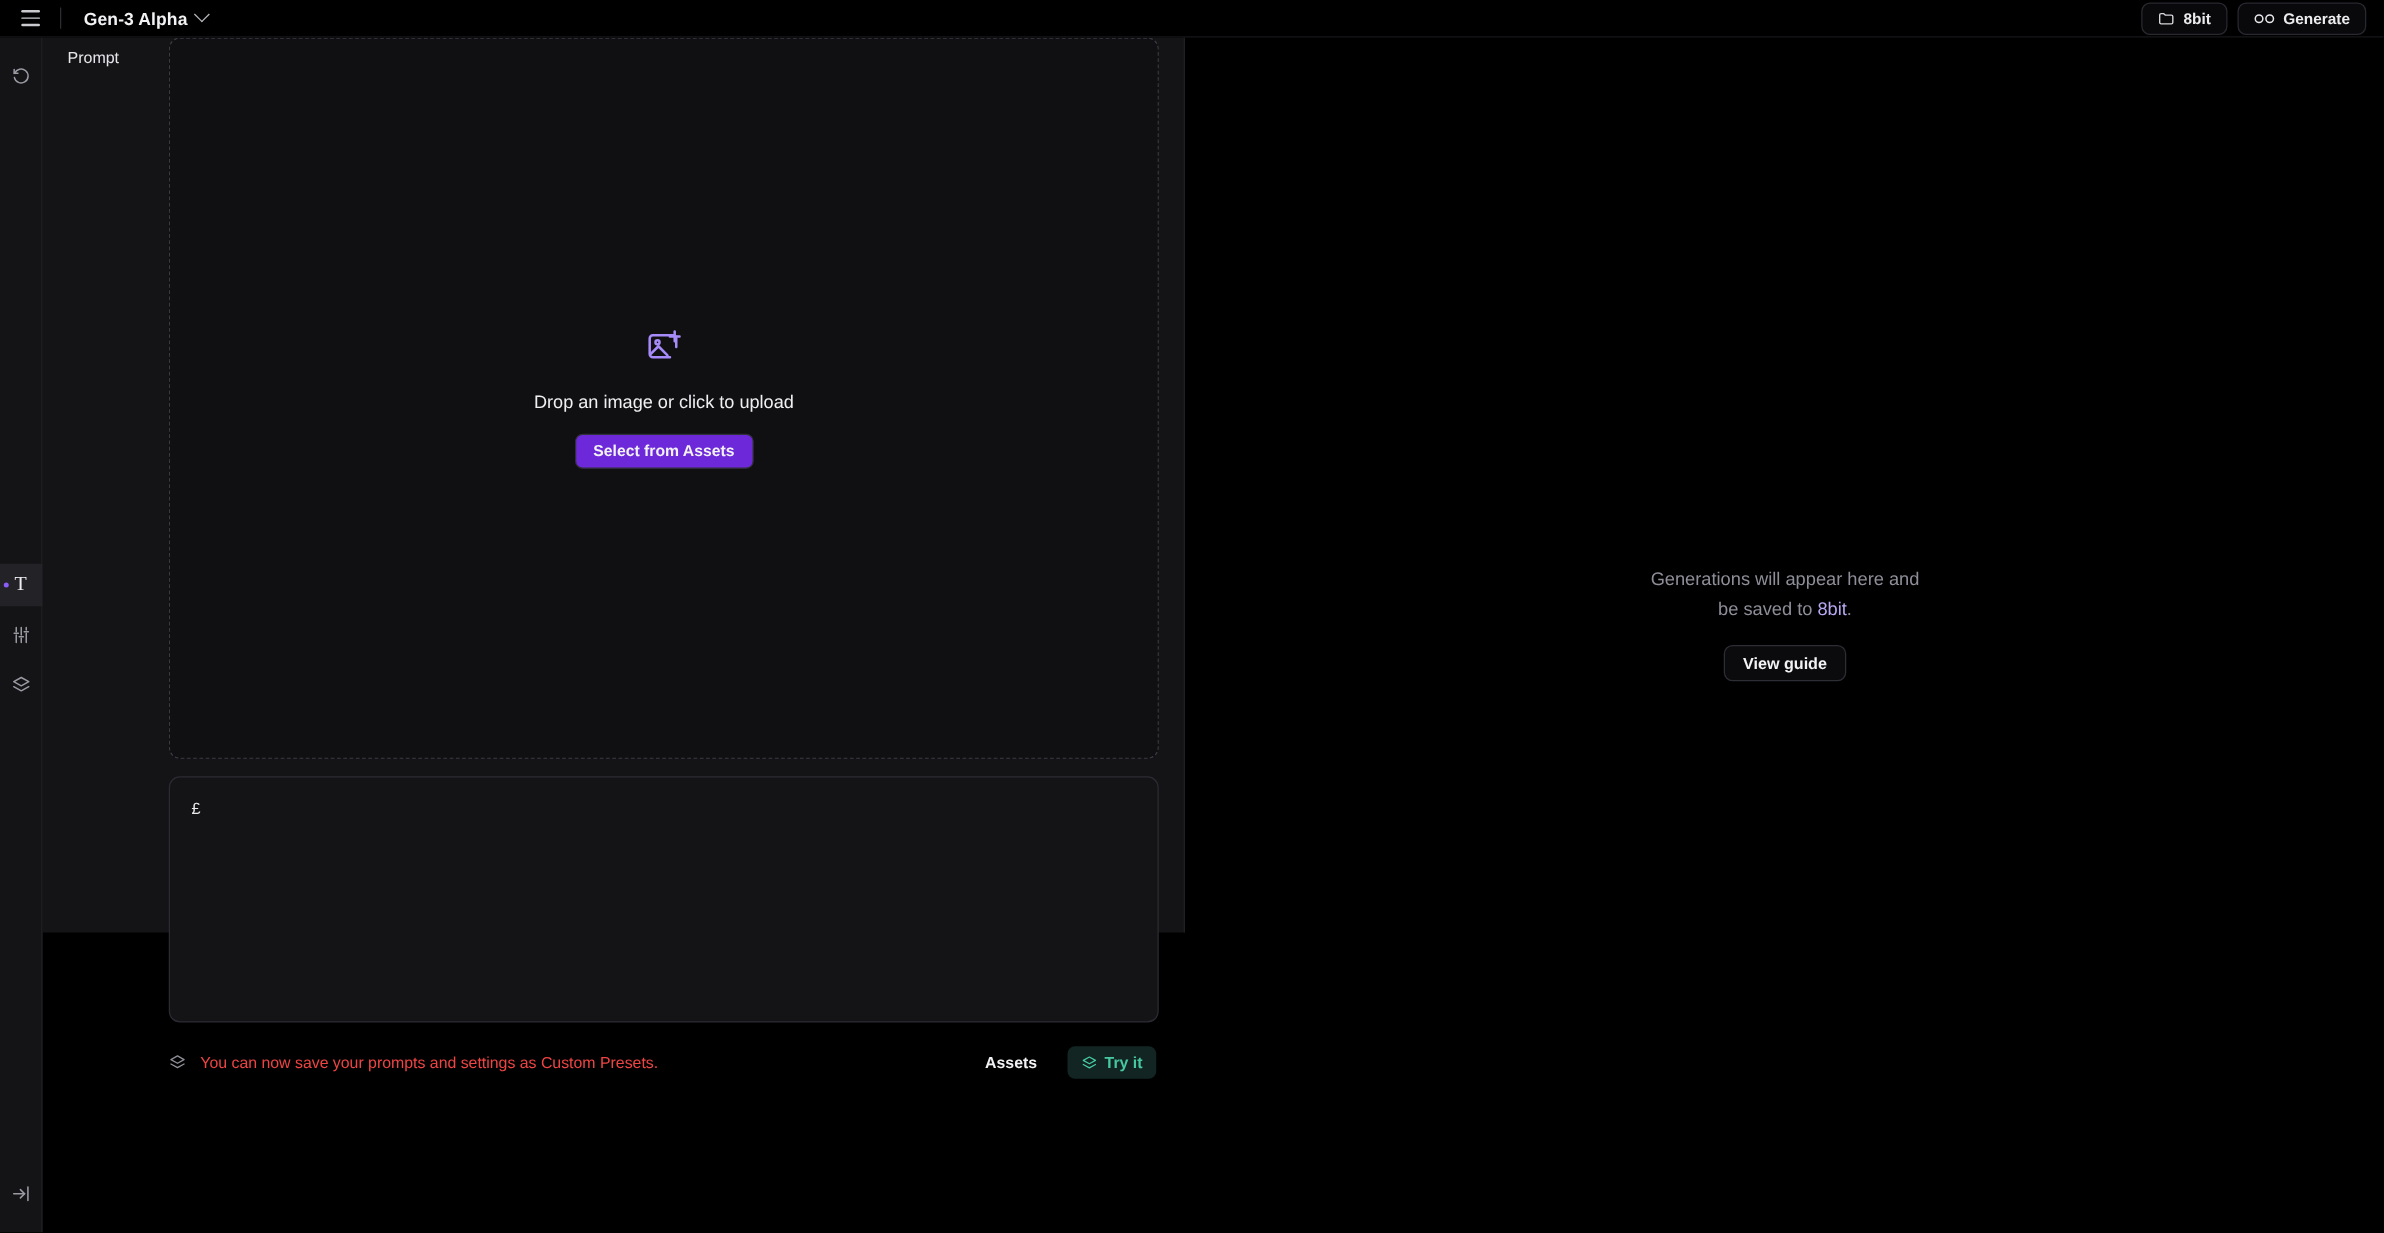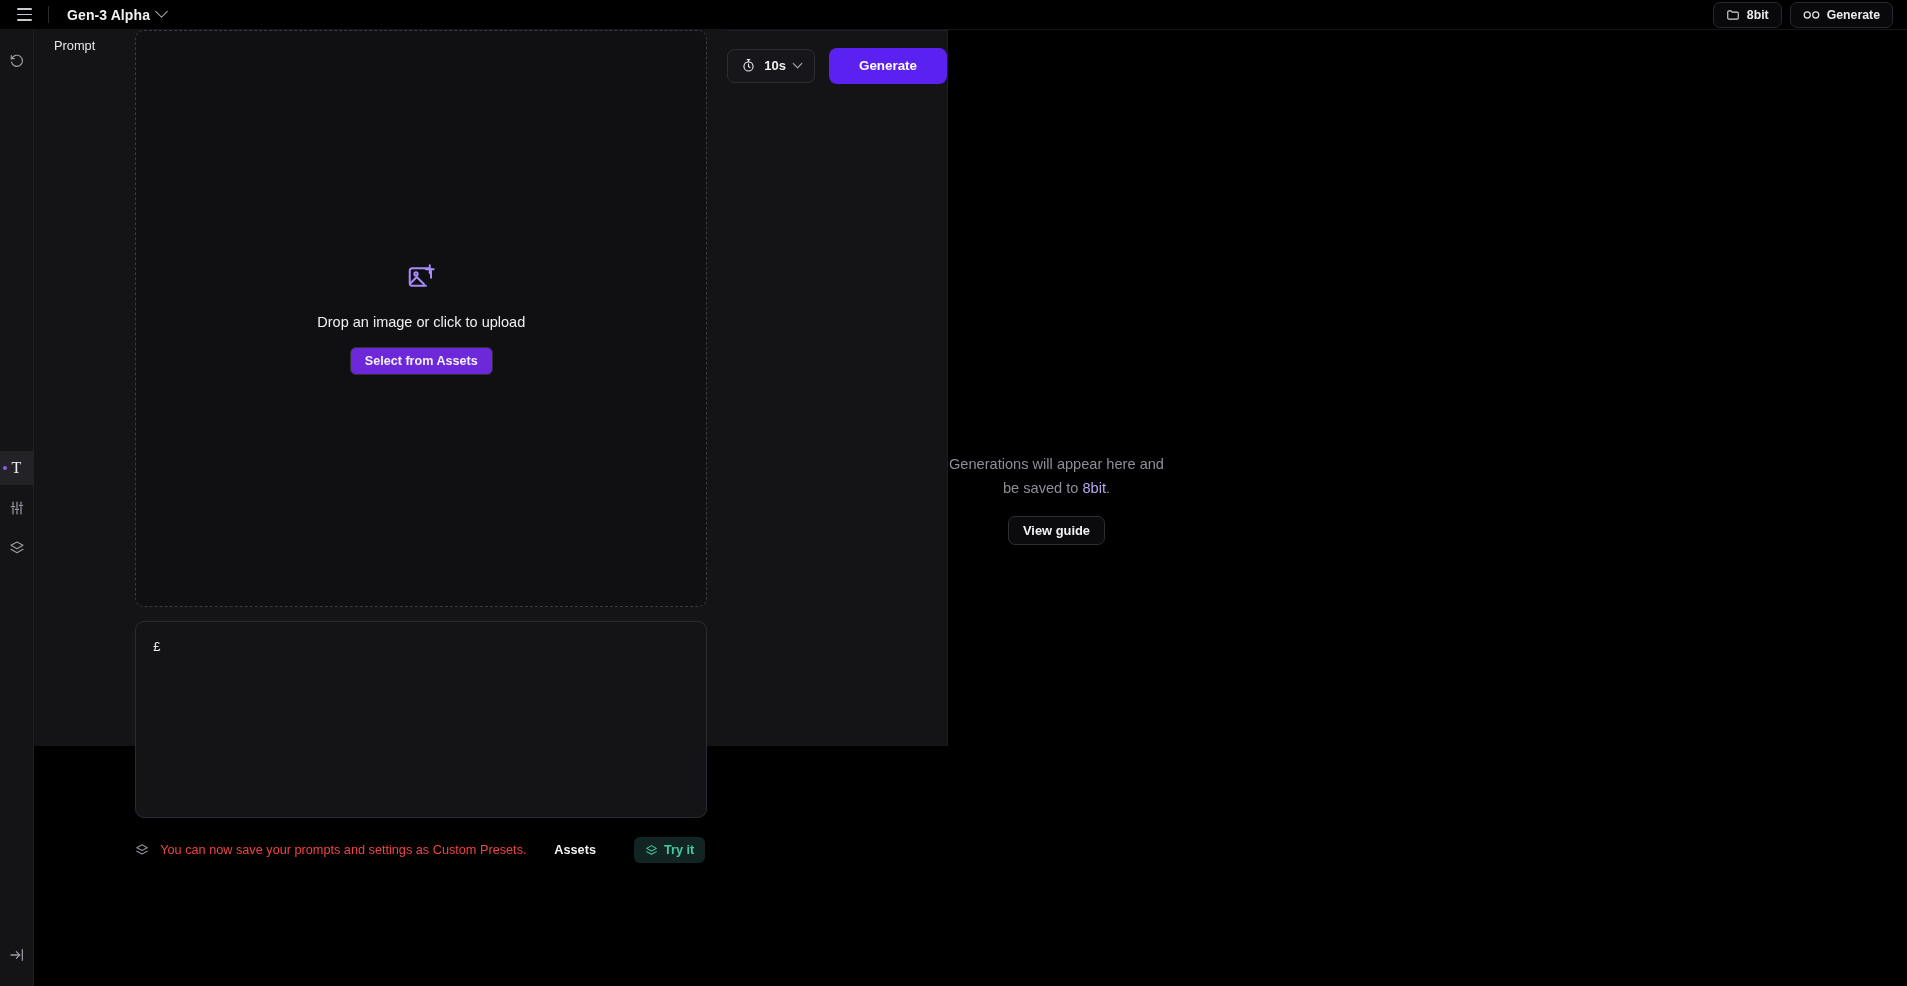--- a/index.html
+++ b/index.html
@@ -471,21 +471,6 @@
       </div>
     </div>
 
-    <div class="panel-footer">
-      <div class="duration-btn">
-        <span class="ico">
-          <svg width="15" height="15" viewBox="0 0 24 24" fill="none" stroke="#e7e7ec" stroke-width="1.8" stroke-linecap="round" stroke-linejoin="round">
-            <circle cx="12" cy="13.5" r="7.3"></circle>
-            <path d="M12 9.8v3.7l2.3 1.7"></path>
-            <path d="M10 2.6h4"></path>
-            <path d="M12 2.6v2.4"></path>
-          </svg>
-        </span>
-        <span>10s</span>
-        <i class="chev"></i>
-      </div>
-      <button class="generate-btn">Generate</button>
-    </div>
   </div>
 
   <div class="canvas">

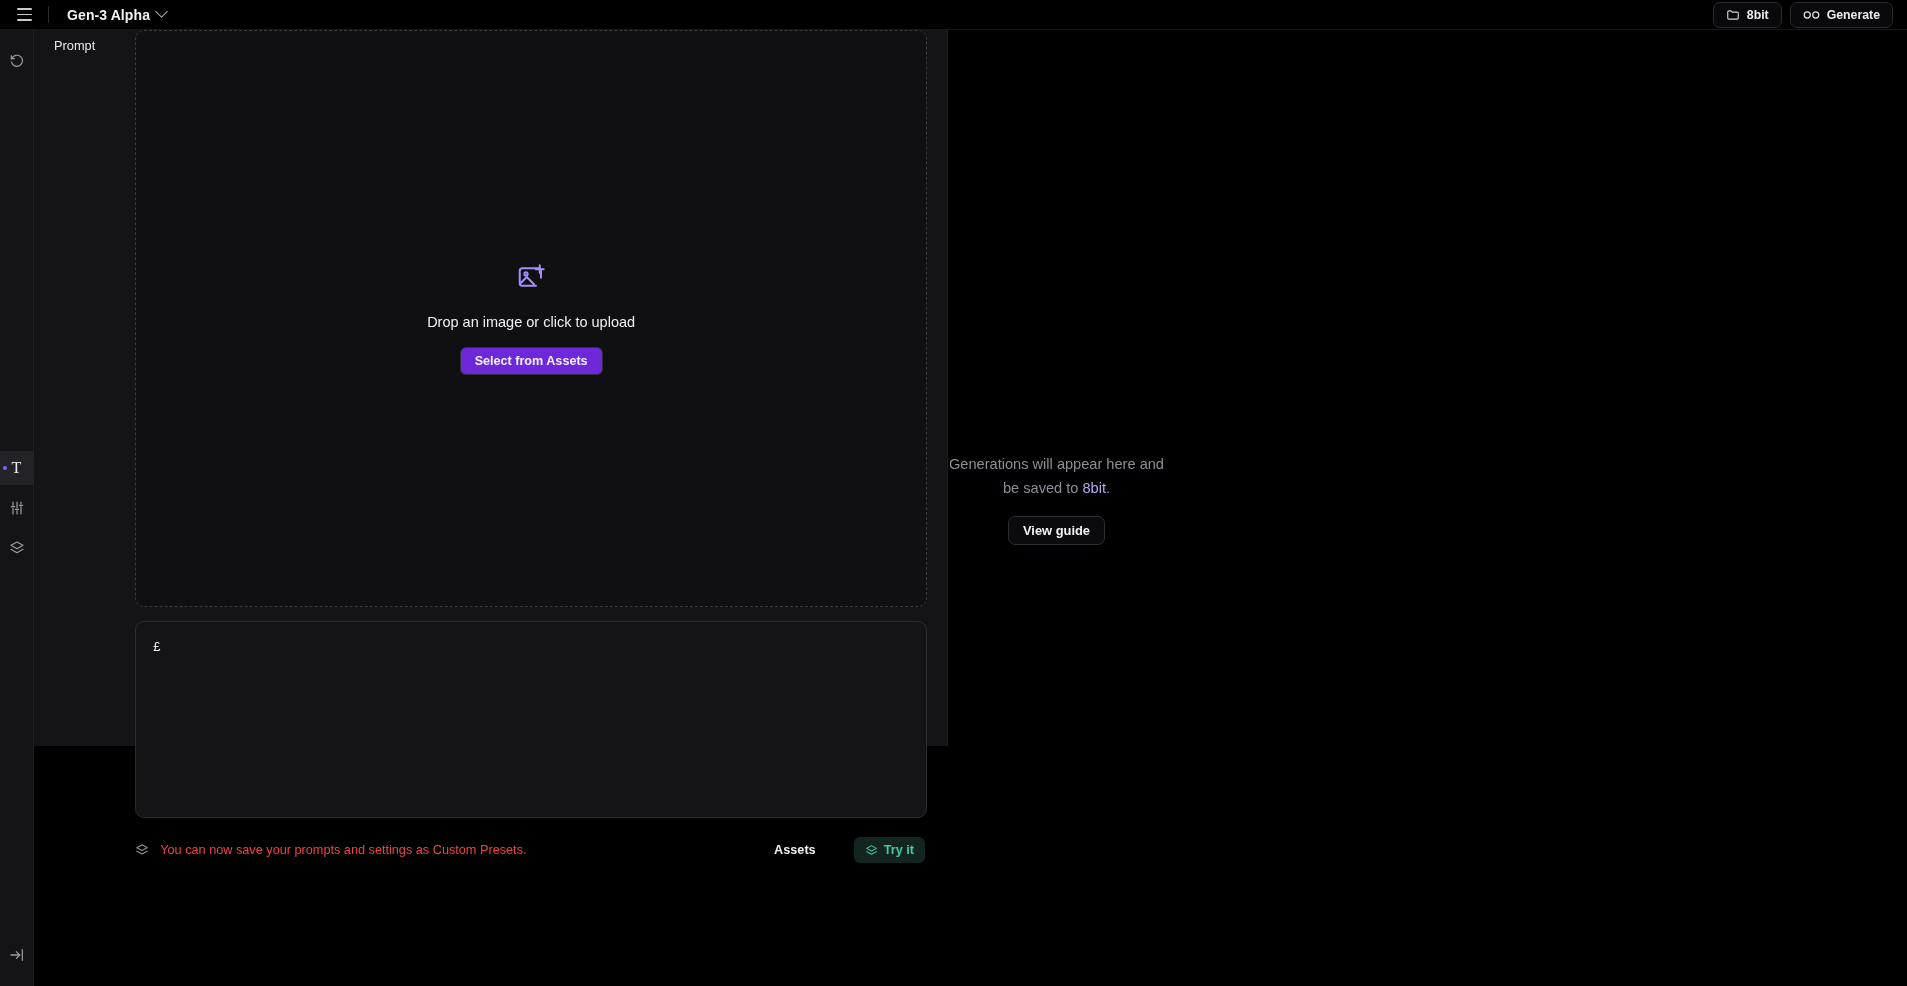--- a/index.html
+++ b/index.html
@@ -306,7 +306,7 @@
     background: #000000;
     display: flex;
     align-items: center;
-    justify-content: flex-start;
+    justify-content: center;
     z-index: 5;
   }
   .empty-state {

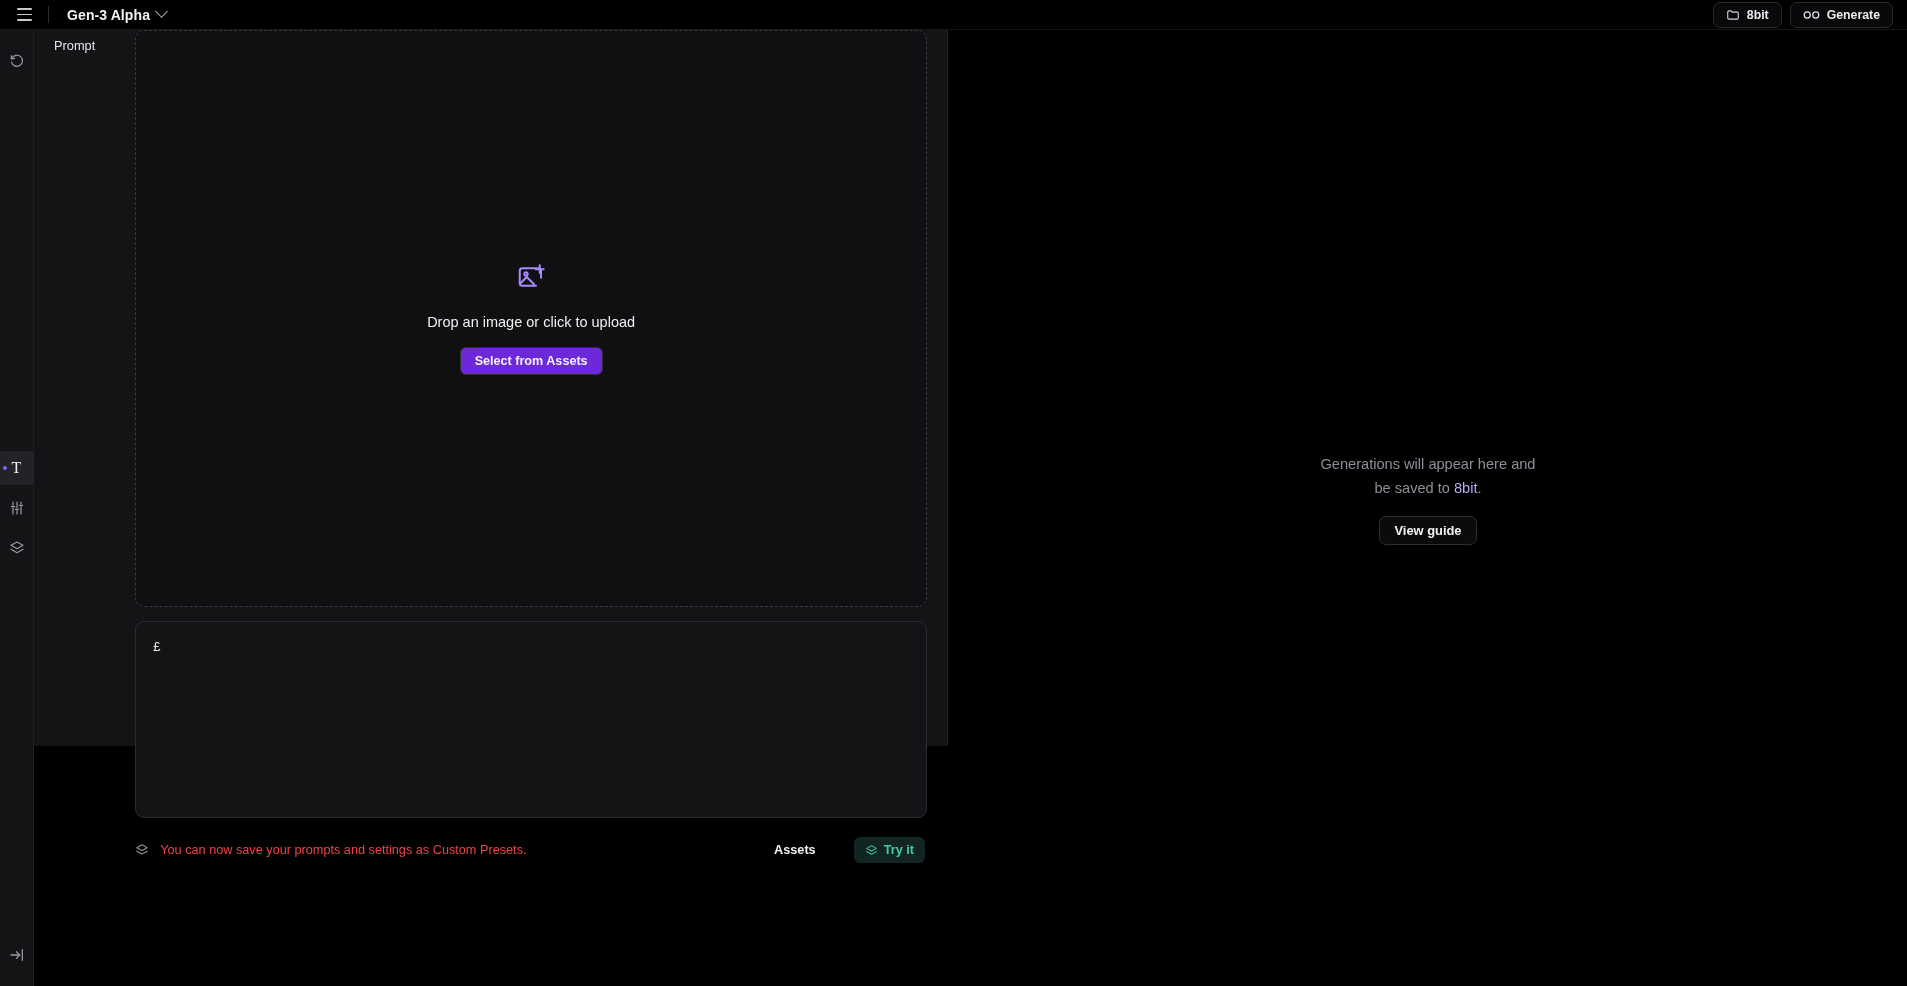--- a/index.html
+++ b/index.html
@@ -252,7 +252,7 @@
     padding: 6px 11px;
     border-radius: 6px;
     cursor: pointer;
-    margin-left: 16px;
+    margin-left: 2px;
   }
 
   

